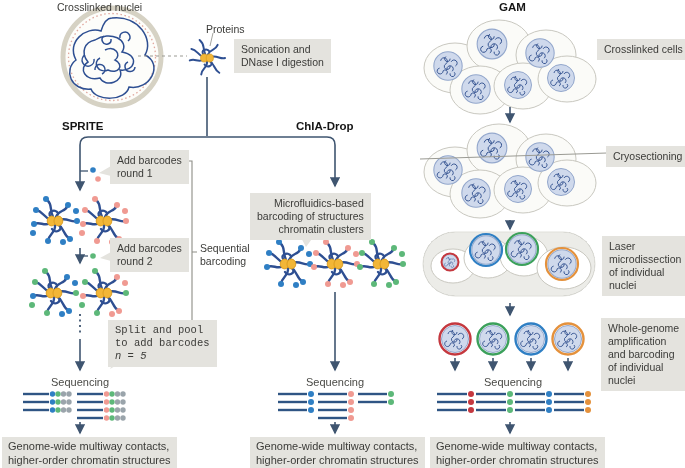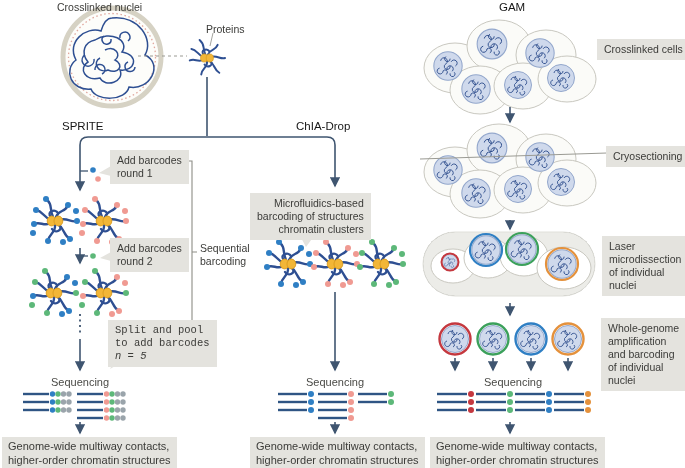--- a/index.html
+++ b/index.html
@@ -9,7 +9,7 @@
   }
   .art{position:absolute;left:0;top:0;}
   .lbl{position:absolute;font-size:10.5px;line-height:1.22;white-space:nowrap;}
-  .title{font-weight:normal;font-size:11.5px;color:#161616;}
+  .title{font-weight:bold;font-size:11.5px;color:#161616;}
   .gbox{
     position:absolute;background:#e4e3de;color:#3b3b38;
     padding:4px 7px;font-size:10.5px;line-height:1.24;white-space:nowrap;

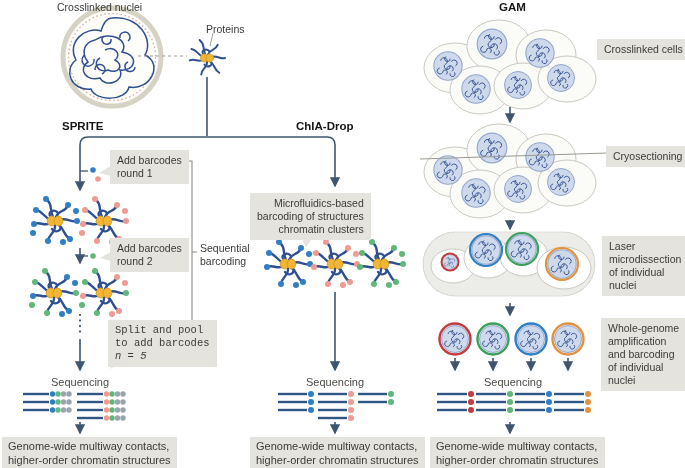--- a/index.html
+++ b/index.html
@@ -396,6 +396,10 @@
   <div class="lbl" style="left:57px;top:1px;">Crosslinked nuclei</div>
   <div class="lbl" style="left:206px;top:23px;">Proteins</div>
 
+  <div class="gbox" style="left:234px;top:39px;">
+    <div>Sonication and</div>
+    <div>DNase I digestion</div>
+  </div>
 
   <div class="lbl title" style="left:62px;top:119px;">SPRITE</div>
   <div class="lbl title" style="left:296px;top:119px;">ChIA-Drop</div>

